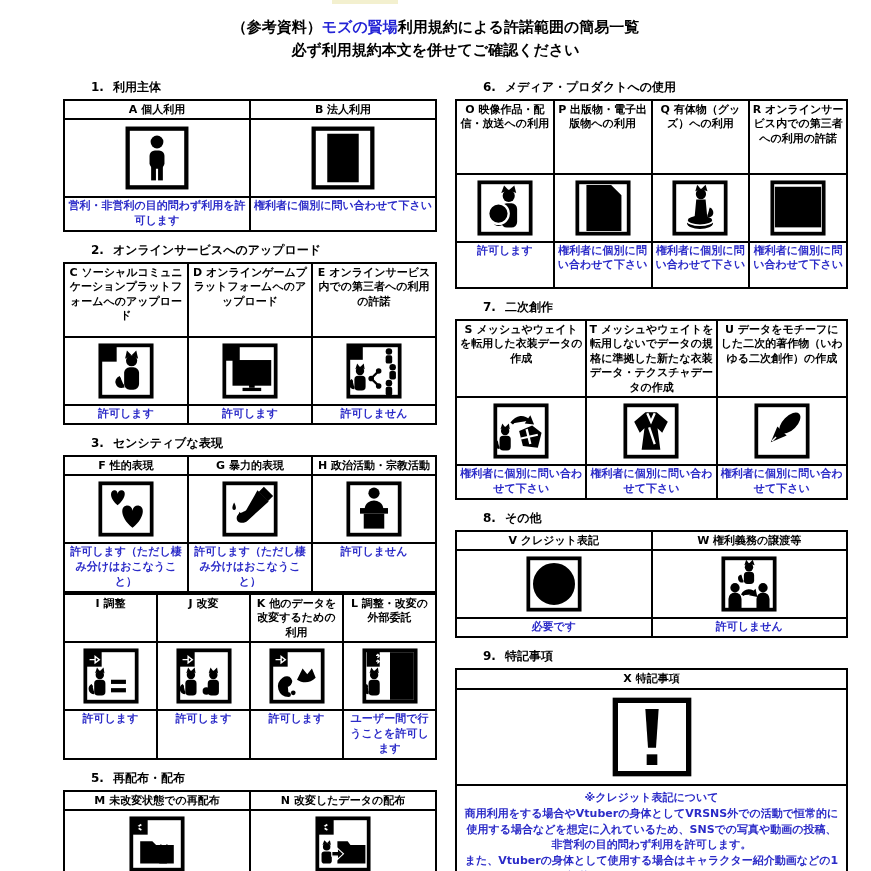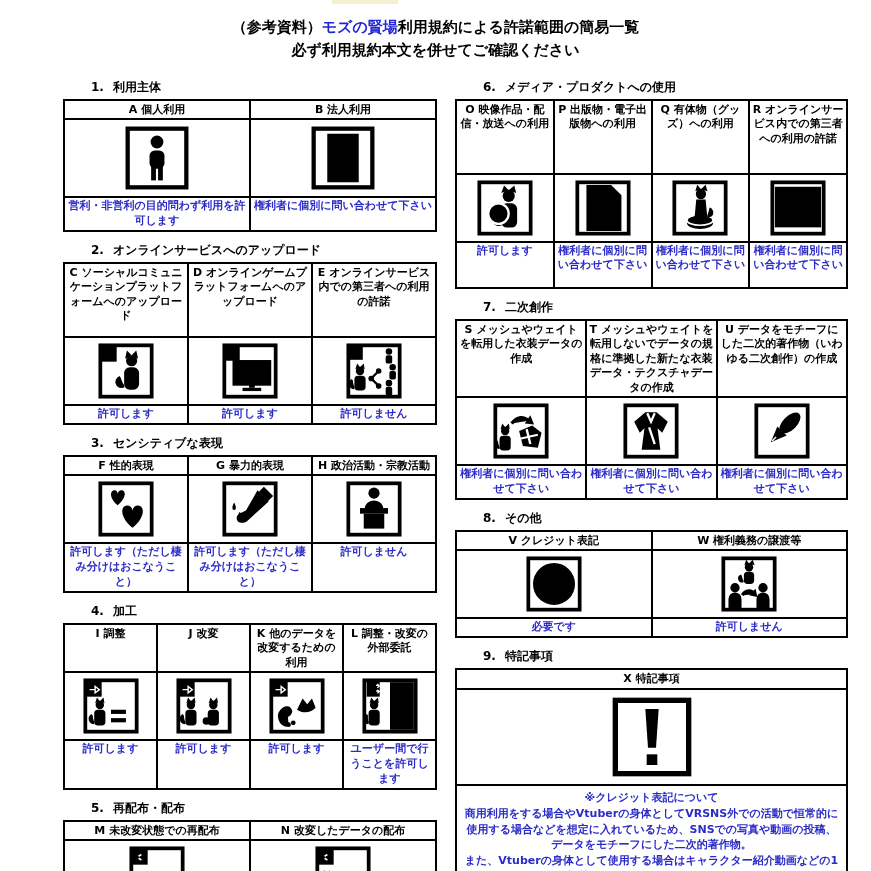--- a/index.html
+++ b/index.html
@@ -197,7 +197,6 @@
   </tbody>
       </table>
 
-  <div class="sec-heading"><span class="sec-num">4.</span><span>加工</span></div>
   <table>
     <tbody>
           <tr class="h44">

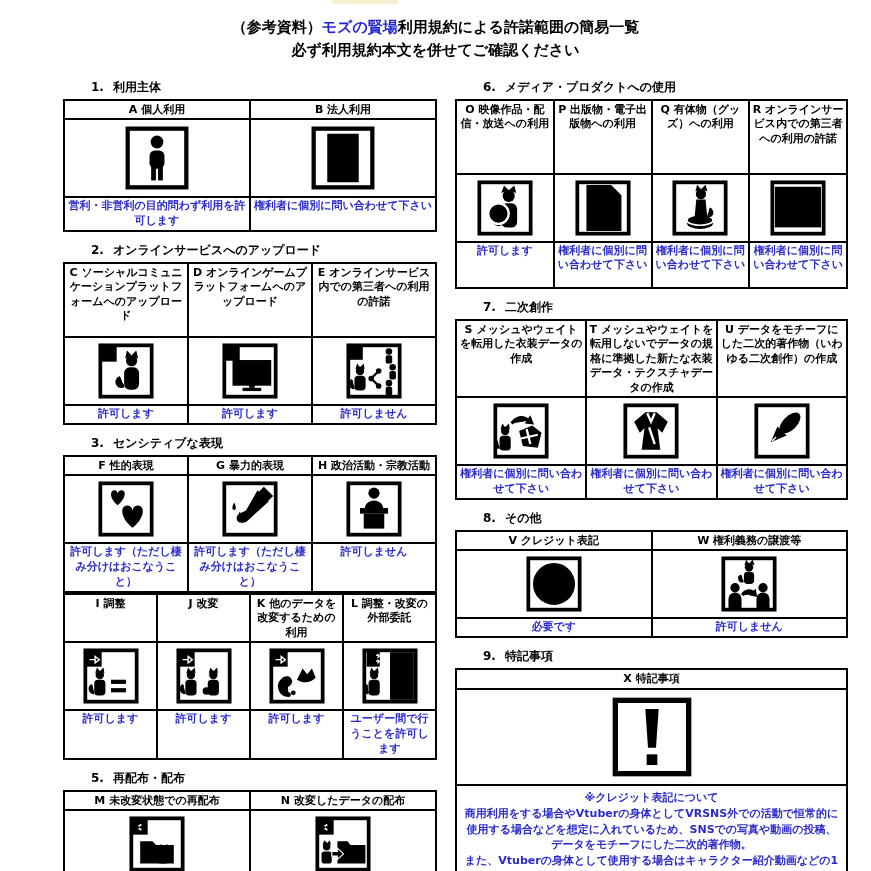--- a/index.html
+++ b/index.html
@@ -506,7 +506,7 @@
     <tr>
       <td class="rs notes">
         <div>※クレジット表記について</div>
-        <div>商用利用をする場合やVtuberの身体としてVRSNS外での活動で恒常的に使用する場合などを想定に入れているため、SNSでの写真や動画の投稿、データをモチーフにした二次的著作物。</div>
+        <div>商用利用をする場合やVtuberの身体としてVRSNS外での活動で恒常的に使用する場合などを想定に入れているため、SNSでの写真や動画の投稿、非営利の目的問わず利用を許可します。</div>
         <div>また、Vtuberの身体として使用する場合はキャラクター紹介動画などの1つに記載がされていれば問題ありません。</div>
         <div class="gap"></div>
 

